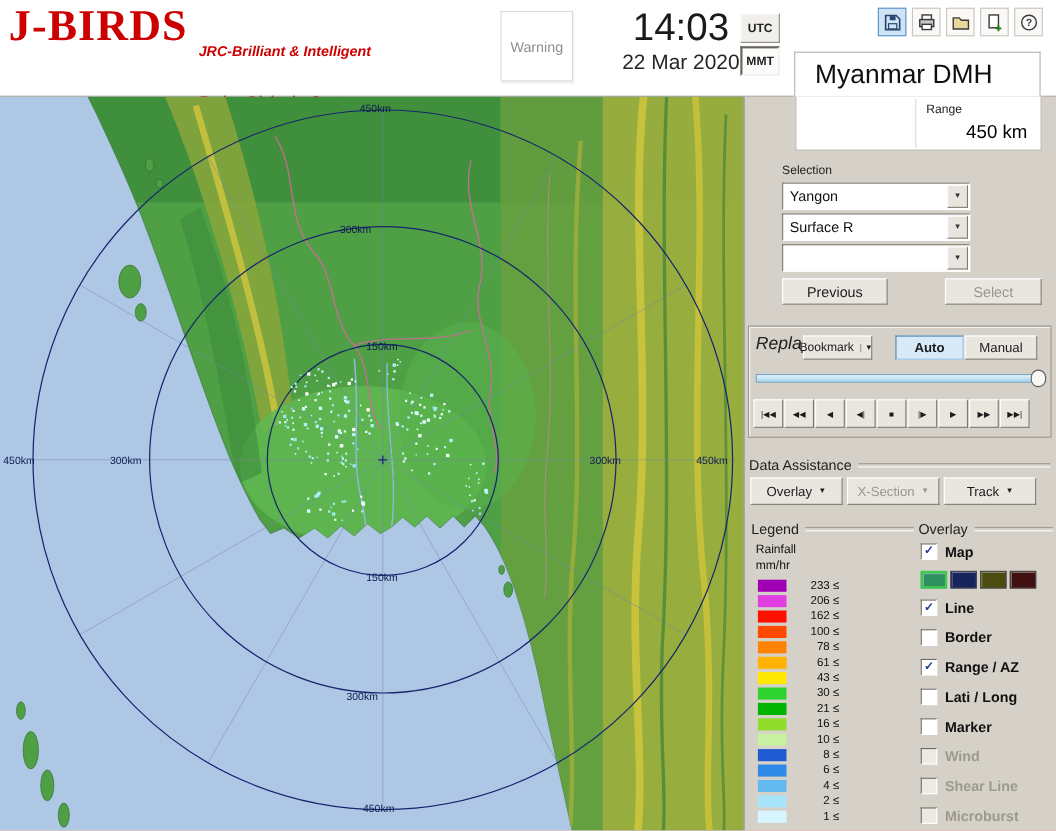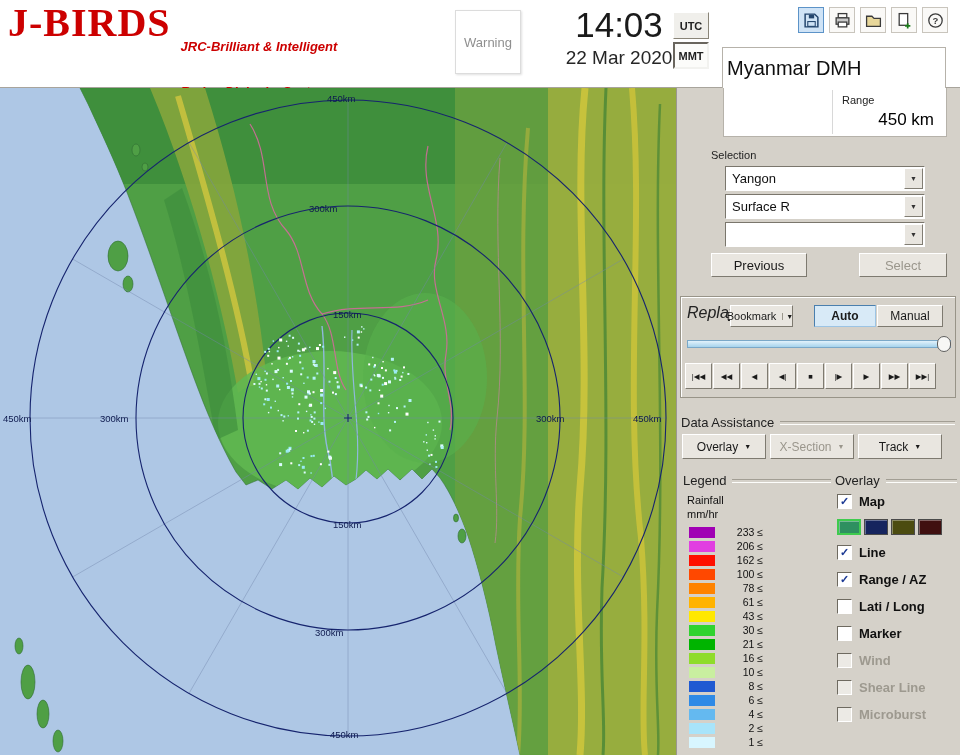--- a/index.html
+++ b/index.html
@@ -26,7 +26,7 @@
   .tool-btn{width:26px;height:26px;display:flex;align-items:center;justify-content:center;background:#faf9f7;border:1px solid #c9c5bd;box-sizing:border-box;padding:0;}
   .tool-btn.active{background:#cfe3f6;border-color:#5c93c8;}
   .station-box{position:absolute;left:722px;top:47px;width:224px;height:41px;background:#fff;border:1px solid #b6b2aa;border-bottom:none;
-       box-sizing:border-box;display:flex;align-items:center;padding-left:4px;font-size:20px;color:#0f0f0f;}
+       box-sizing:border-box;display:flex;align-items:center;padding-left:18px;font-size:24px;color:#0f0f0f;}
   
   .map{position:absolute;left:0;top:88px;width:676px;height:667px;background:#aec7e5;}
   #mapsvg text{font-family:"Liberation Sans",sans-serif;font-size:9.5px;fill:#0e1a4e;}

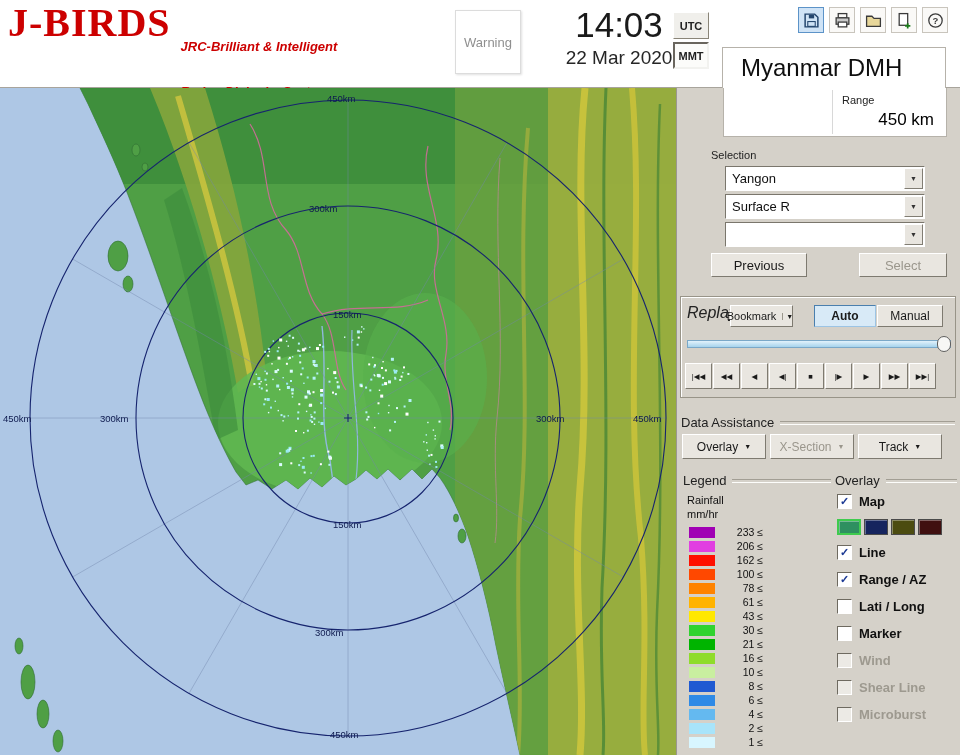--- a/index.html
+++ b/index.html
@@ -46,7 +46,7 @@
   .range-label{position:absolute;left:118px;top:6px;font-size:11px;color:#222;}
   .range-value{position:absolute;right:12px;top:22px;font-size:17px;color:#000;}
   .sel-label{position:absolute;left:34px;top:61px;font-size:11px;color:#222;}
-  .dropdown{position:absolute;left:48px;width:200px;height:25px;background:#fff;border:1px solid;border-color:#7a766c #fff #fff #7a766c;
+  .dropdown{position:absolute;left:34px;width:171px;height:25px;background:#fff;border:1px solid;border-color:#7a766c #fff #fff #7a766c;
        display:flex;align-items:center;box-sizing:border-box;}
   .dd-value{flex:1;padding-left:6px;font-size:13px;color:#101010;}
   .dd-btn{width:19px;height:21px;margin-right:1px;background:#e8e5df;border:1px solid;border-color:#fff #817d73 #817d73 #fff;

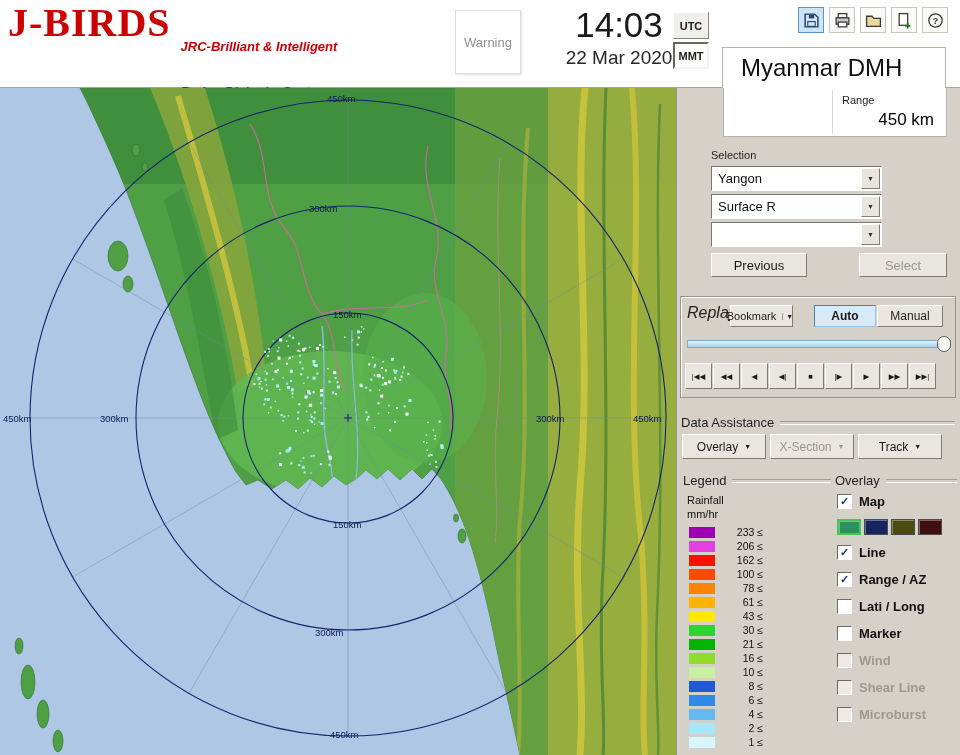--- a/index.html
+++ b/index.html
@@ -634,6 +634,10 @@
           <span class="cb-label">Line</span>
         </label>
         <label class="check-row">
+          <span class="cb"></span>
+          <span class="cb-label">Border</span>
+        </label>
+        <label class="check-row">
           <span class="cb">✓</span>
           <span class="cb-label">Range / AZ</span>
         </label>

